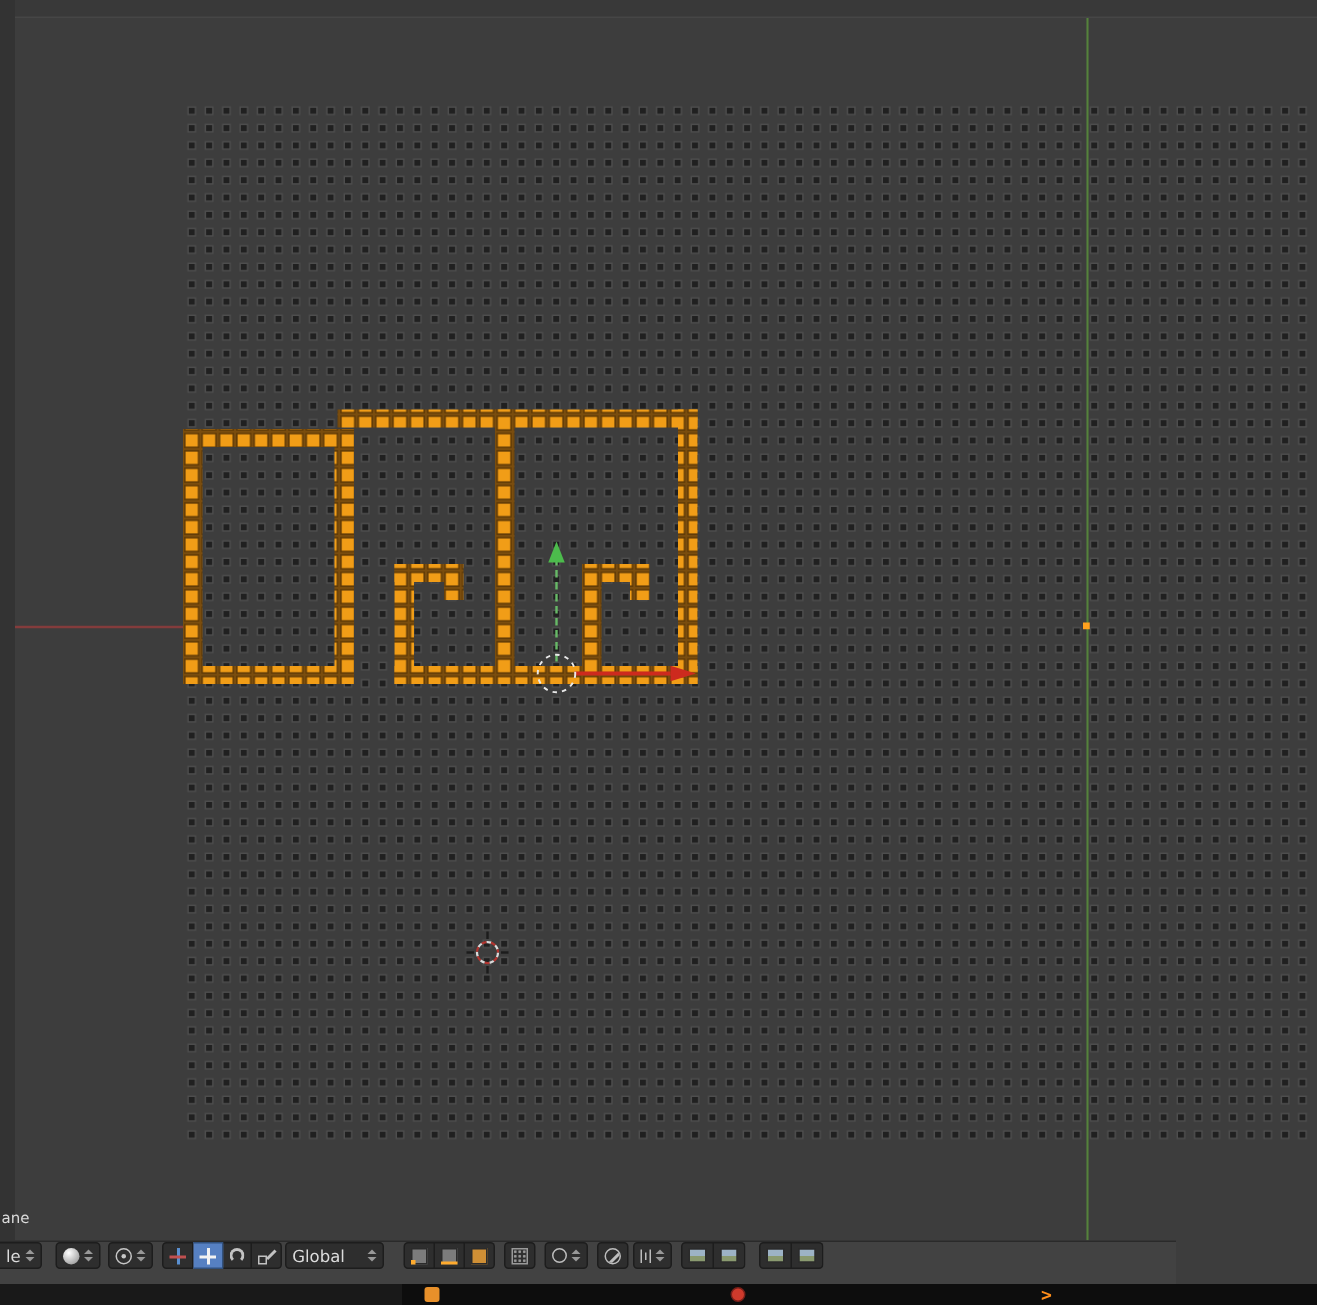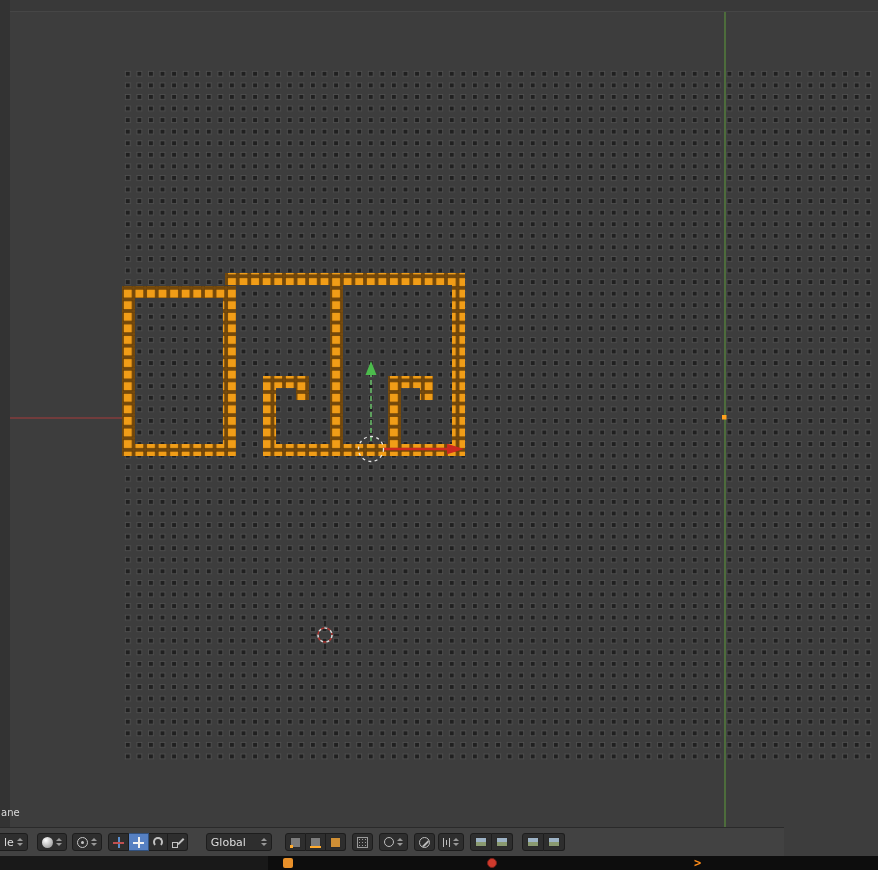--- a/index.html
+++ b/index.html
@@ -14,7 +14,7 @@
   .object-label{position:absolute;left:1px;top:806px;color:#dcdcdc;font-size:10px;line-height:14px}
 
   .header{position:absolute;left:0;top:827px;width:784px;height:29px;background:#424242;
-          border-top:1px solid #2a2a2a;display:flex;align-items:center}
+          border-top:1px solid #2a2a2a;display:flex;}
   .hbtn{height:18px;background:#2e2e2e;border:1px solid #1d1d1d;border-radius:3px;display:flex;
         align-items:center;justify-content:center;color:#dcdcdc;font-size:11px;padding:0 4px;gap:3px;flex:0 0 auto}
   .grp{display:flex;flex:0 0 auto}

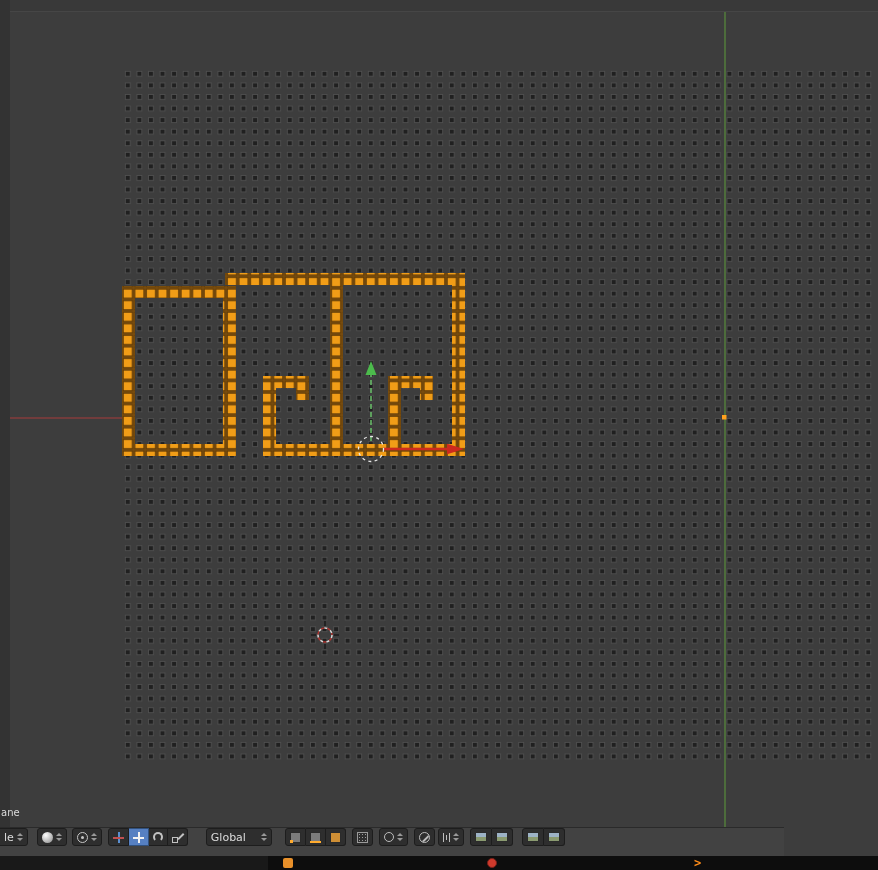--- a/index.html
+++ b/index.html
@@ -151,7 +151,7 @@
         <span class="i-scale"></span>
       </div>
   </div>
-  <div class="hbtn" style="margin-left:18px;width:66px;justify-content:space-between">
+  <div class="hbtn" style="margin-left:2px;width:66px;justify-content:space-between">
     <span>Global</span>
     <span class="stepper">
         <i class="u"></i>

